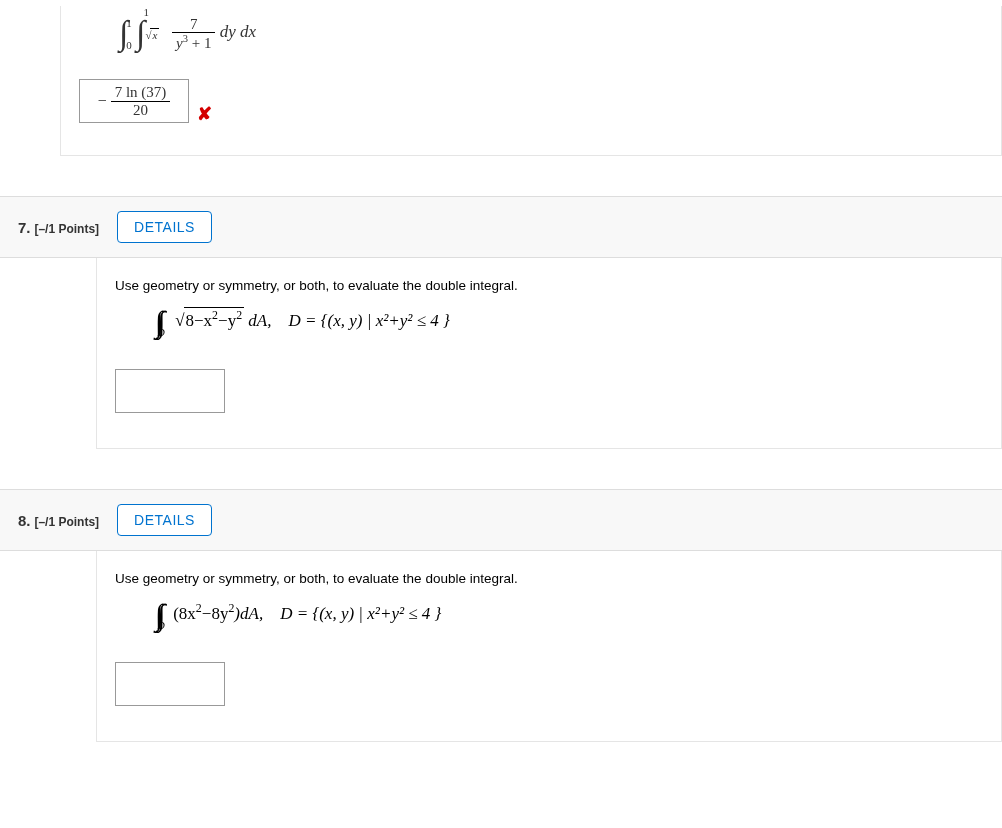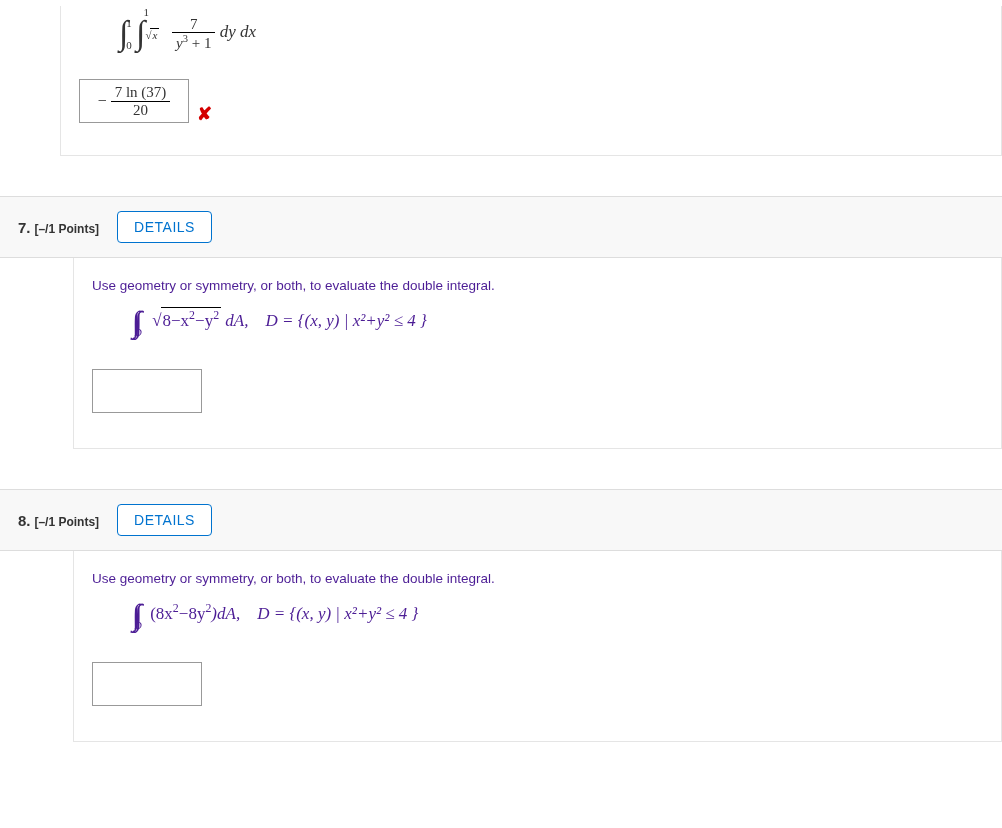--- a/index.html
+++ b/index.html
@@ -44,11 +44,11 @@
   .question-body {
     border: 1px solid #e5e5e5;
     border-top: none;
-    margin-left: 73px;
+    margin-left: 96px;
     padding: 20px 18px 24px 18px;
     font-family: Verdana, sans-serif;
     font-size: 13.5px;
-    color: #4c1d95;
+    color: #000000;
   }
   .prompt { margin-bottom: 12px; }
   .math-display {

